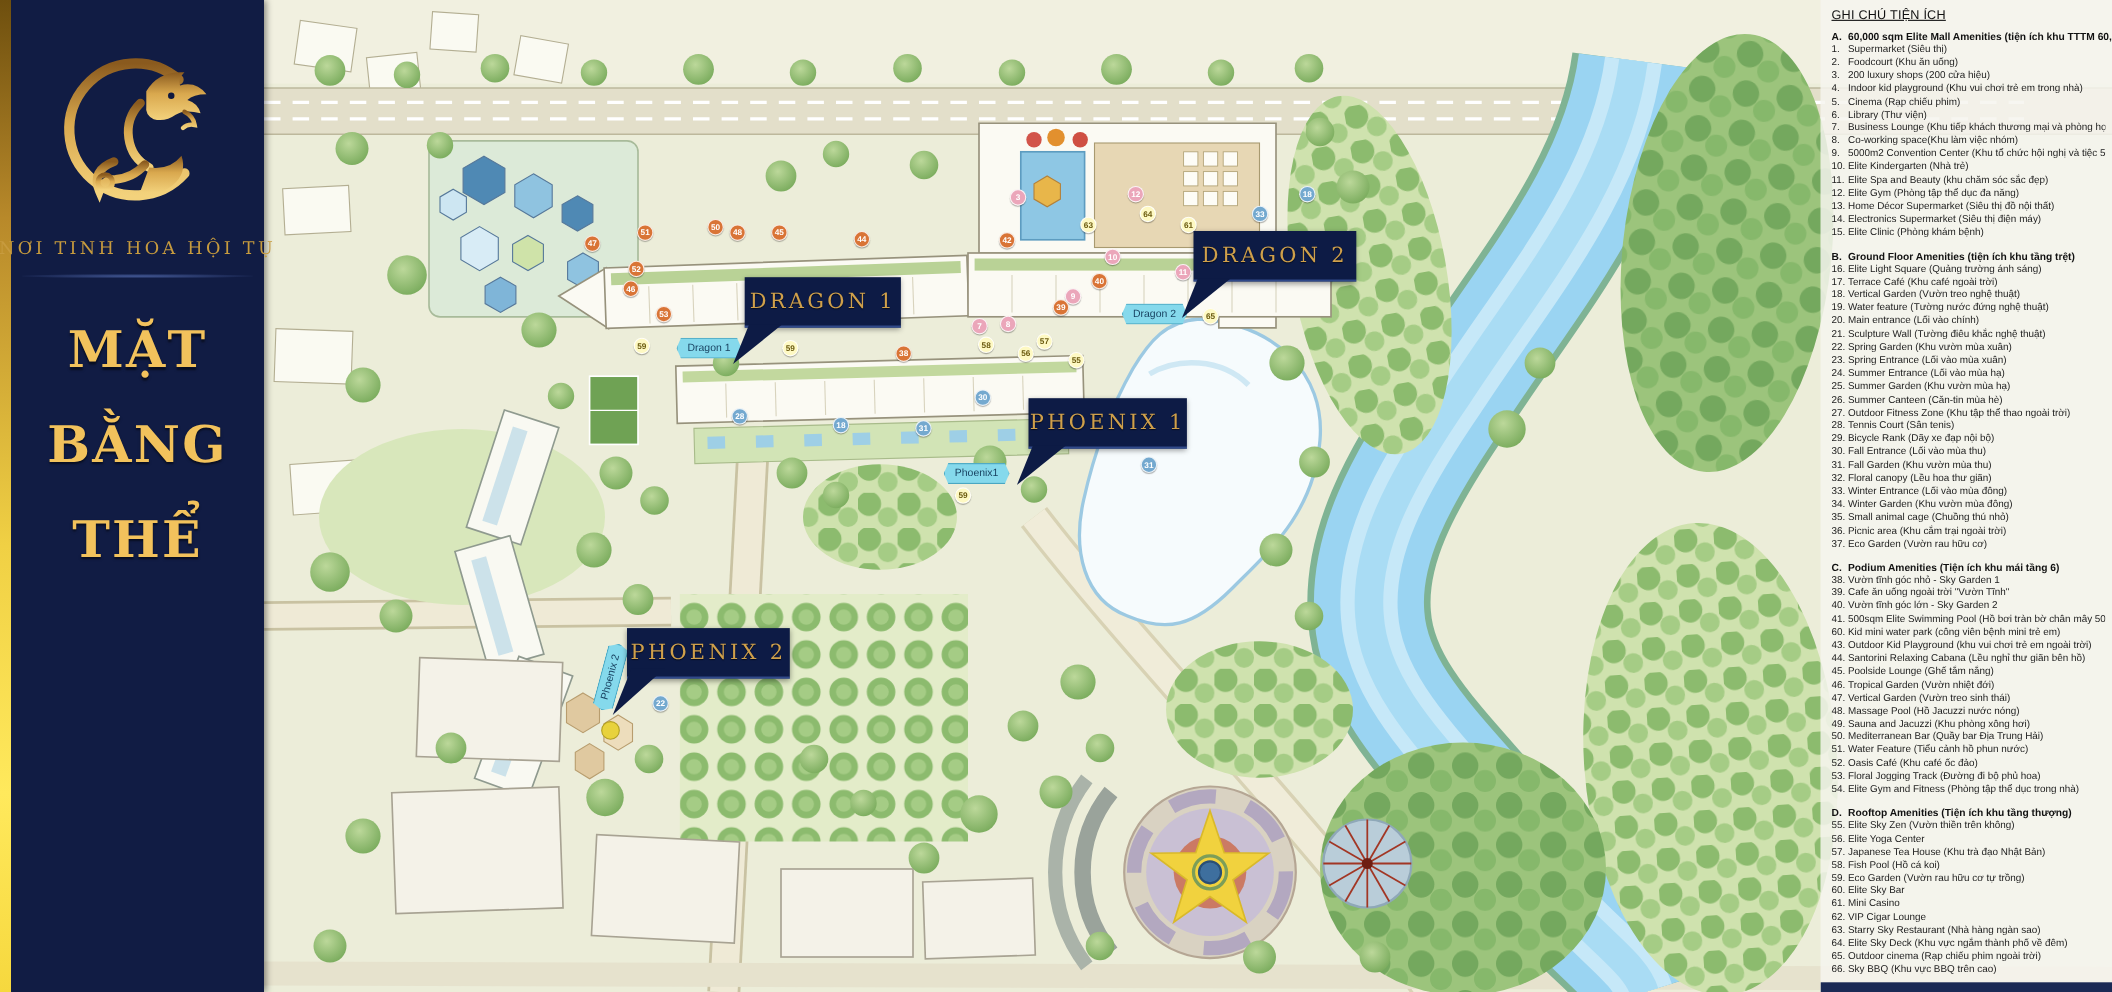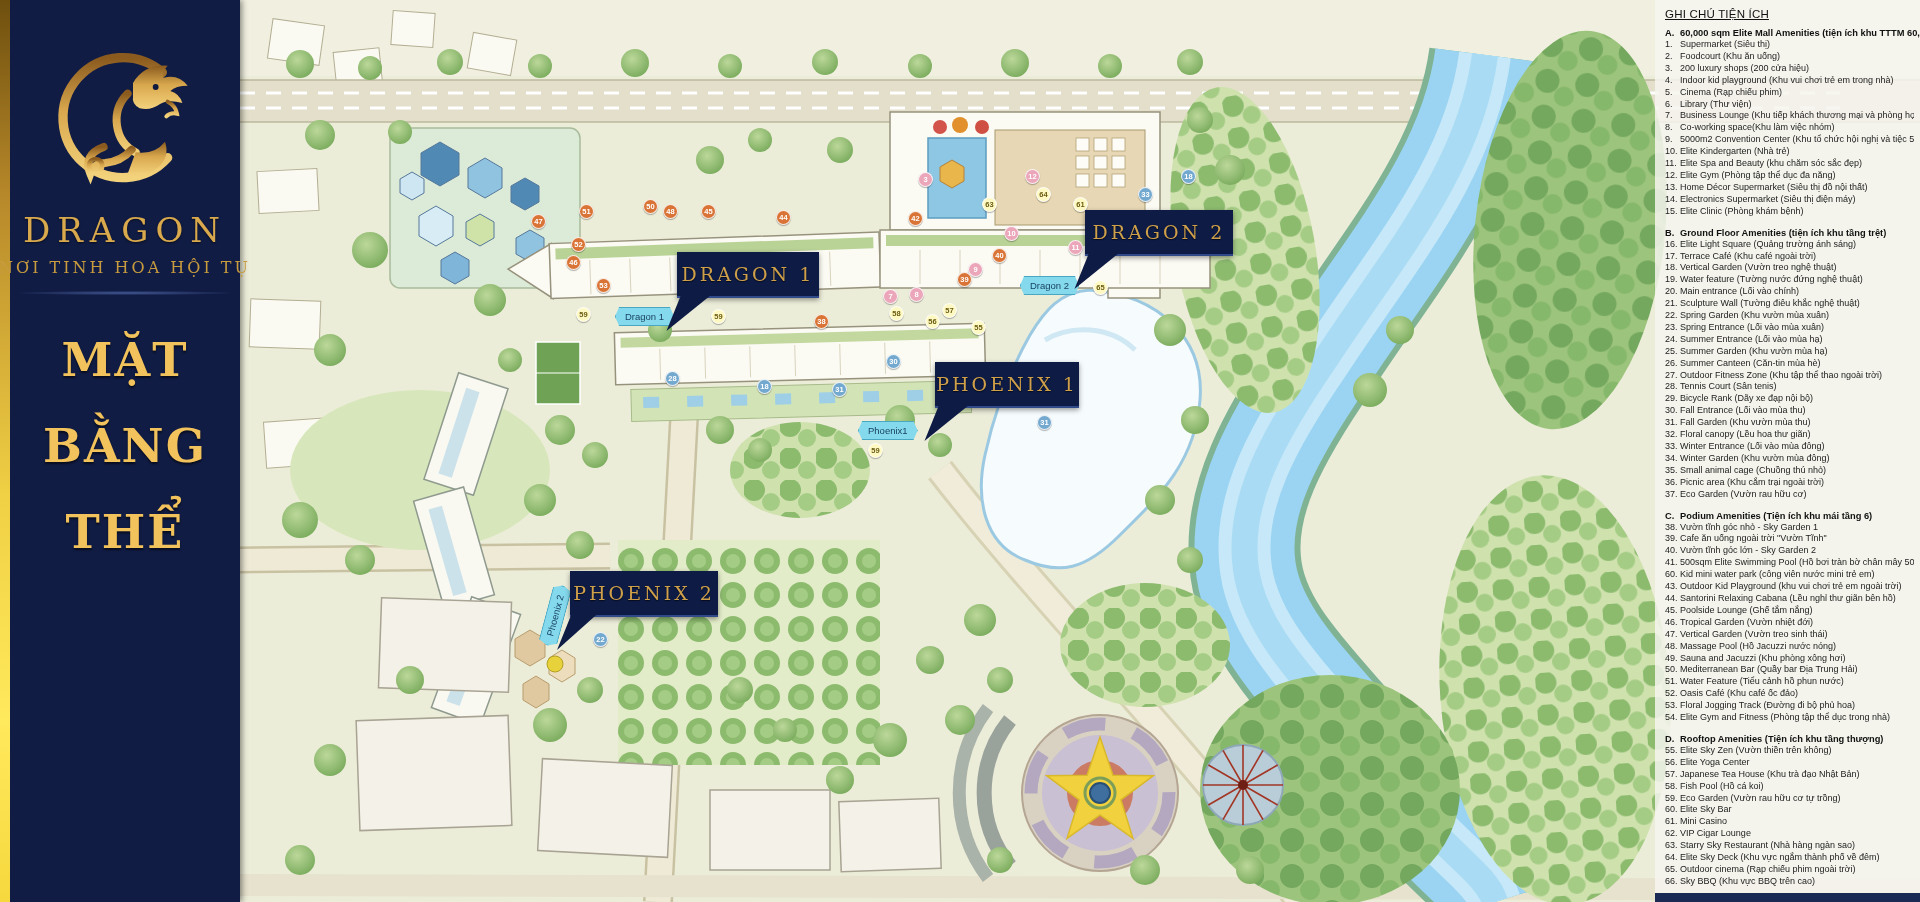--- a/index.html
+++ b/index.html
@@ -728,7 +728,6 @@
         <path d="M44 78 q-16 6 -10 20 q3 -8 11 -8 q12 -1 20 -10" fill="none" stroke="url(#gold)" stroke-width="6" stroke-linecap="round"></path>
         <circle cx="38" cy="92" r="5" fill="none" stroke="url(#gold)" stroke-width="3.5"></circle>
       </svg>
-      <div class="brand">DRAGON</div>
       <div class="tagline">NƠI TINH HOA HỘI TỤ</div>
       <div class="sb-divider"></div>
       <div class="sb-title">

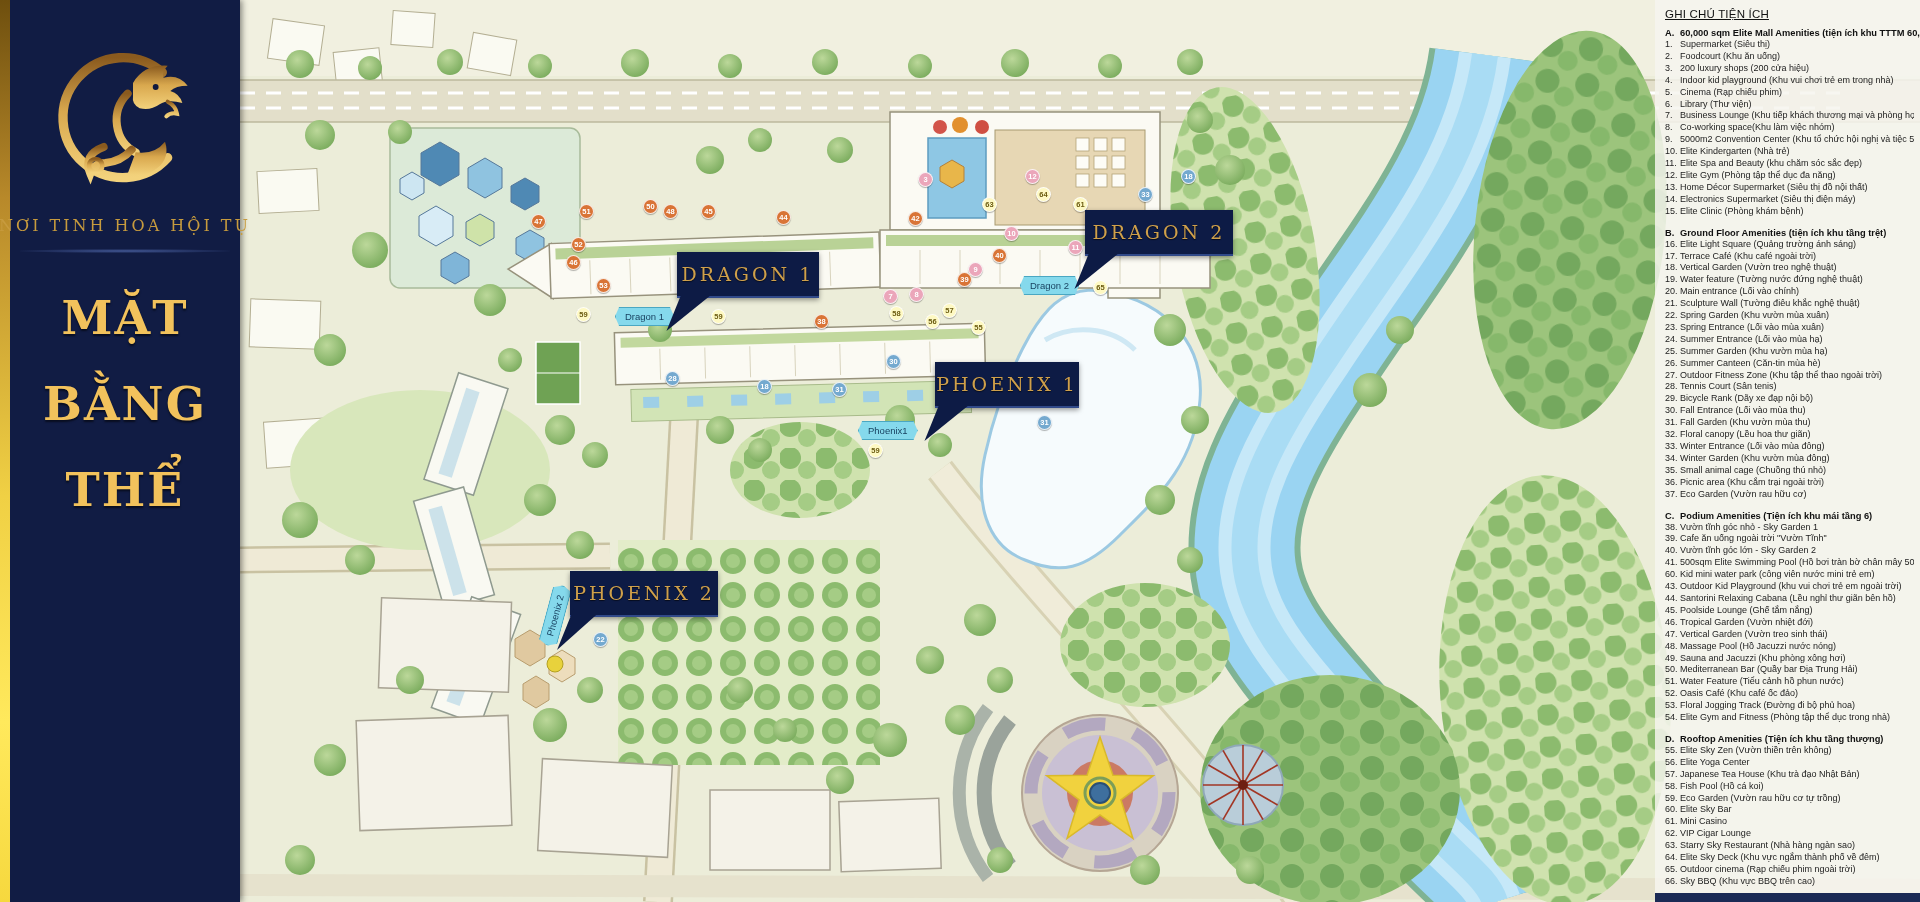--- a/index.html
+++ b/index.html
@@ -599,7 +599,7 @@
           </div>
           <div class="l-item">
             <span class="n">60.</span>
-            <span class="t">Kid mini water park (công viên nước mini trẻ em)</span>
+            <span class="t">Kid mini water park (công viên bệnh mini trẻ em)</span>
           </div>
           <div class="l-item">
             <span class="n">43.</span>

